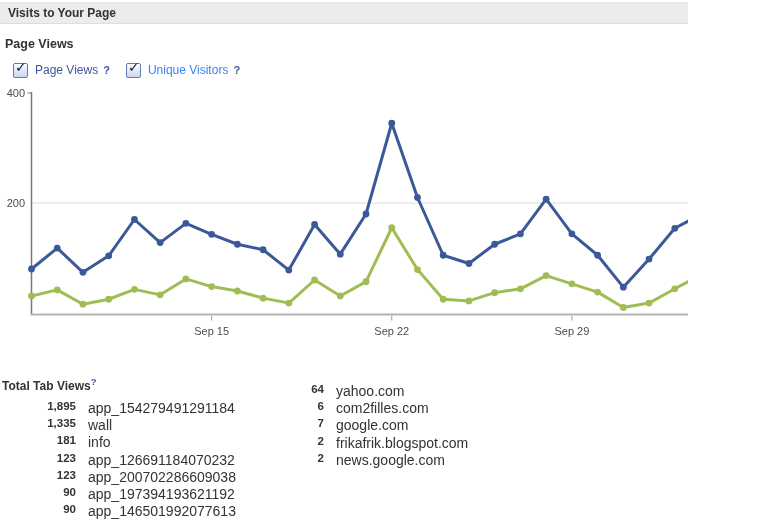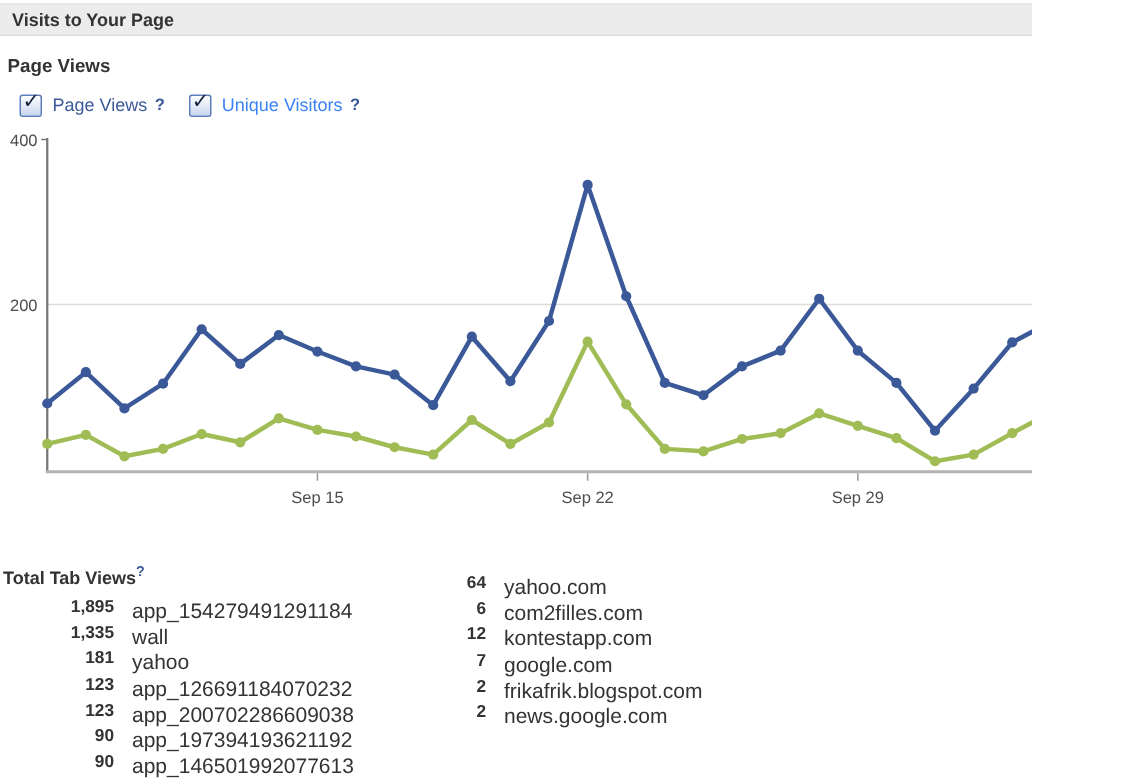--- a/index.html
+++ b/index.html
@@ -186,10 +186,6 @@
           <span class="lbl">com2filles.com</span>
         </div>
         <div class="lrow">
-          <span class="val">12</span>
-          <span class="lbl">kontestapp.com</span>
-        </div>
-        <div class="lrow">
           <span class="val">7</span>
           <span class="lbl">google.com</span>
         </div>

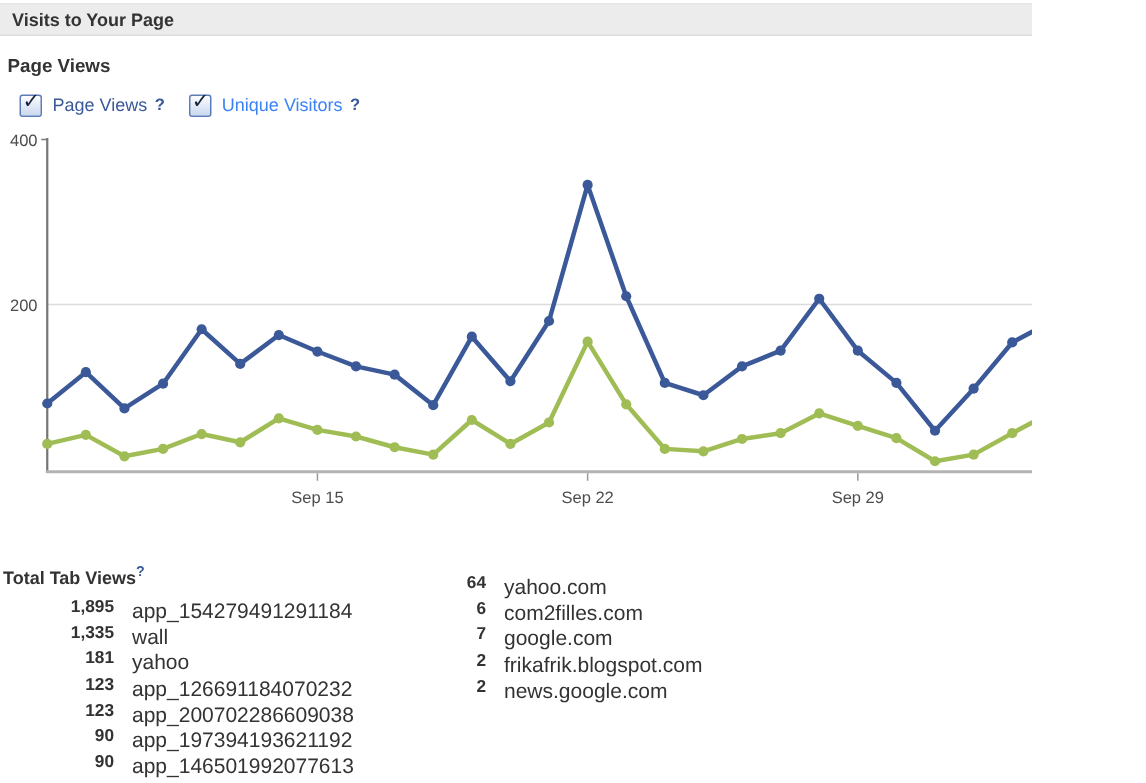--- a/index.html
+++ b/index.html
@@ -154,7 +154,7 @@
         </div>
         <div class="lrow">
           <span class="val">181</span>
-          <span class="lbl">yahoo</span>
+          <span class="lbl">info</span>
         </div>
         <div class="lrow">
           <span class="val">123</span>

